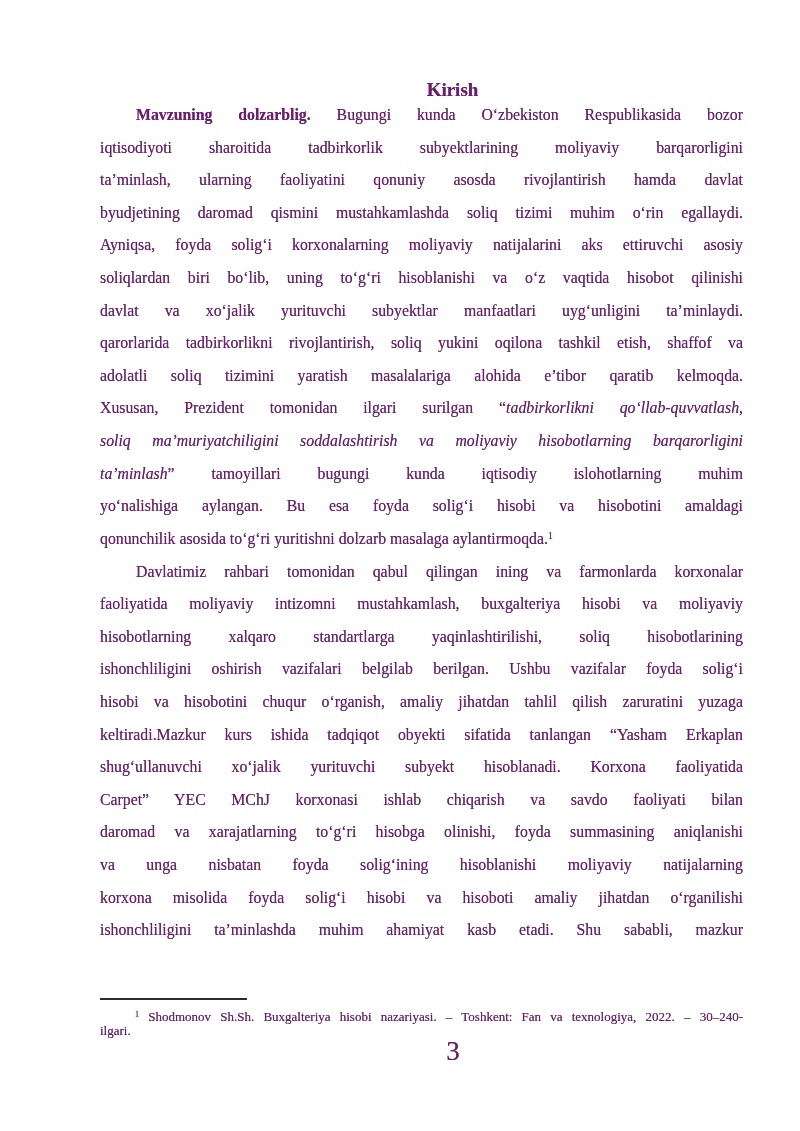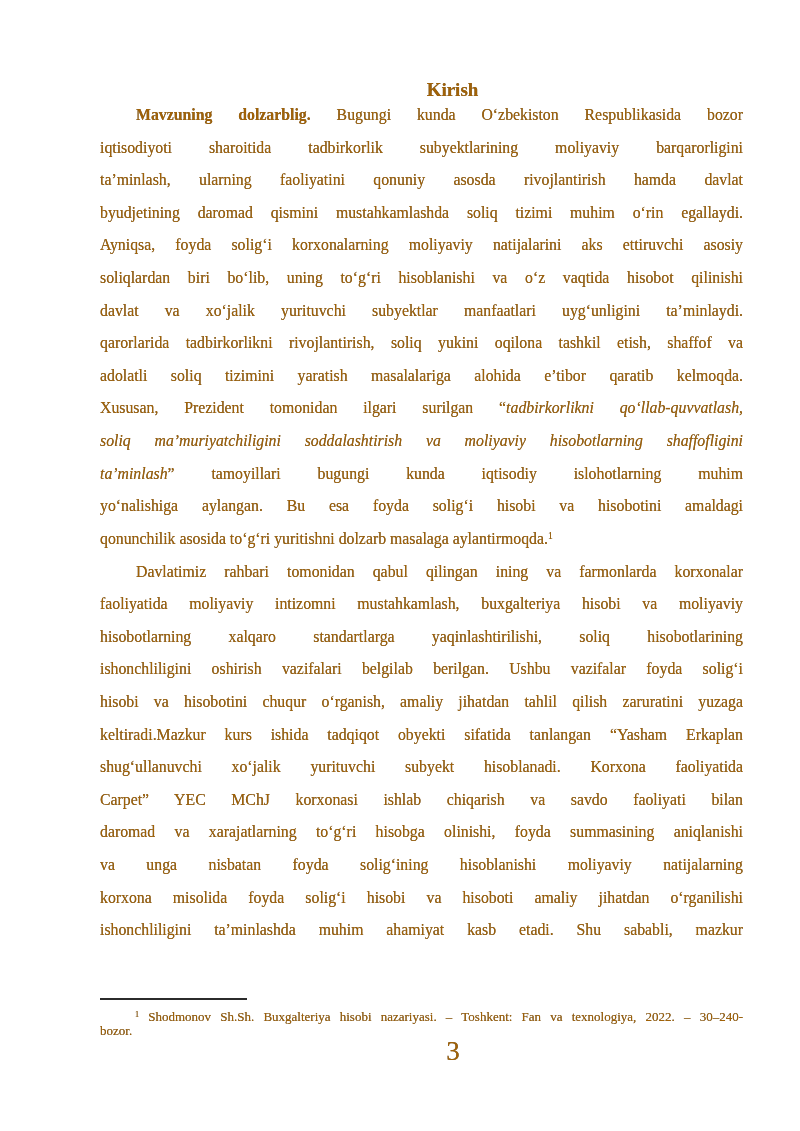--- a/index.html
+++ b/index.html
@@ -9,7 +9,7 @@
     background:#ffffff;
     overflow:hidden;
     font-family:"Liberation Serif","DejaVu Serif",serif;
-    color:#a16207;
+    color:#701a75;
     text-shadow:0 0 0.6px rgba(25,25,25,0.65);
   }
   .title{

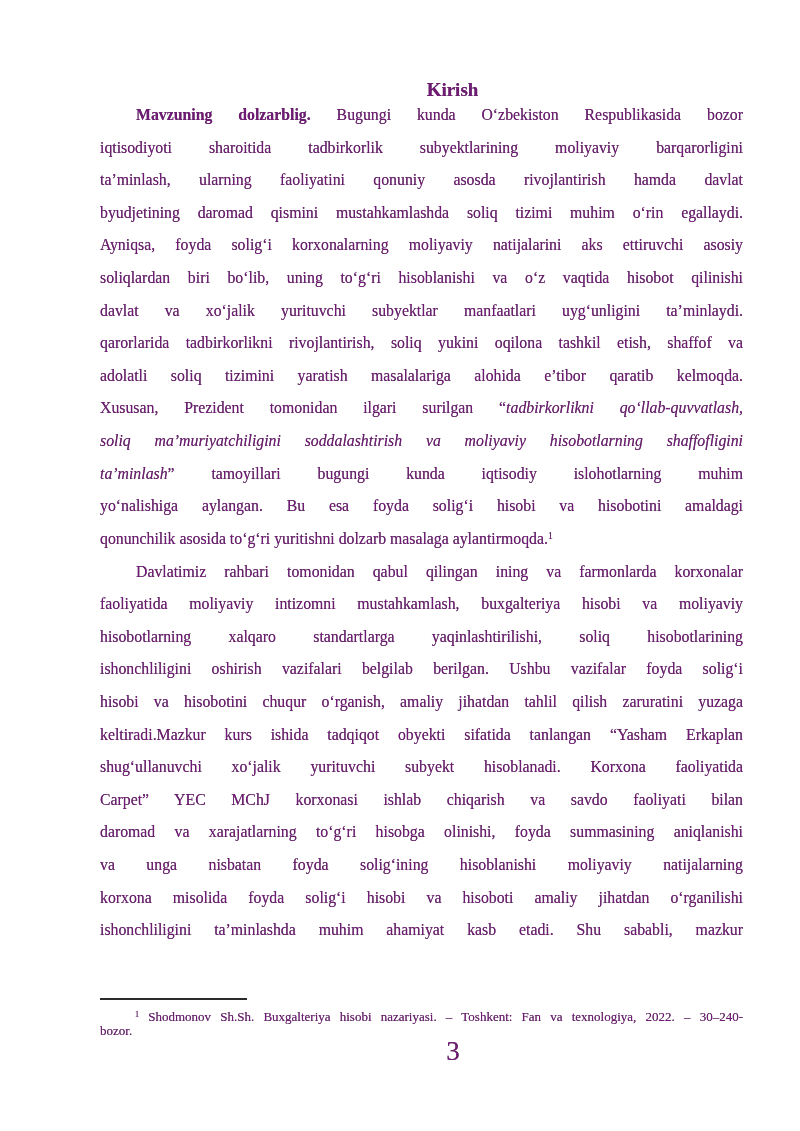--- a/index.html
+++ b/index.html
@@ -89,7 +89,7 @@
         <div class="line"><span>qarorlarida tadbirkorlikni rivojlantirish, soliq yukini oqilona tashkil etish, shaffof va</span></div>
         <div class="line"><span>adolatli soliq tizimini yaratish masalalariga alohida e’tibor qaratib kelmoqda.</span></div>
         <div class="line"><span>Xususan, Prezident tomonidan ilgari surilgan “</span><span class="i">tadbirkorlikni qo‘llab-quvvatlash,</span></div>
-        <div class="line"><span class="i">soliq ma’muriyatchiligini soddalashtirish va moliyaviy hisobotlarning shaffofligini</span></div>
+        <div class="line"><span class="i">soliq ma’muriyatchiligini soddalashtirish va moliyaviy hisobotlarning barqarorligini</span></div>
         <div class="line"><span class="i">ta’minlash</span><span>” tamoyillari bugungi kunda iqtisodiy islohotlarning muhim</span></div>
         <div class="line"><span>yo‘nalishiga aylangan. Bu esa foyda solig‘i hisobi va hisobotini amaldagi</span></div>
         <div class="line para-end"><span>qonunchilik asosida to‘g‘ri yuritishni dolzarb masalaga aylantirmoqda.</span><span class="sup">1</span></div>

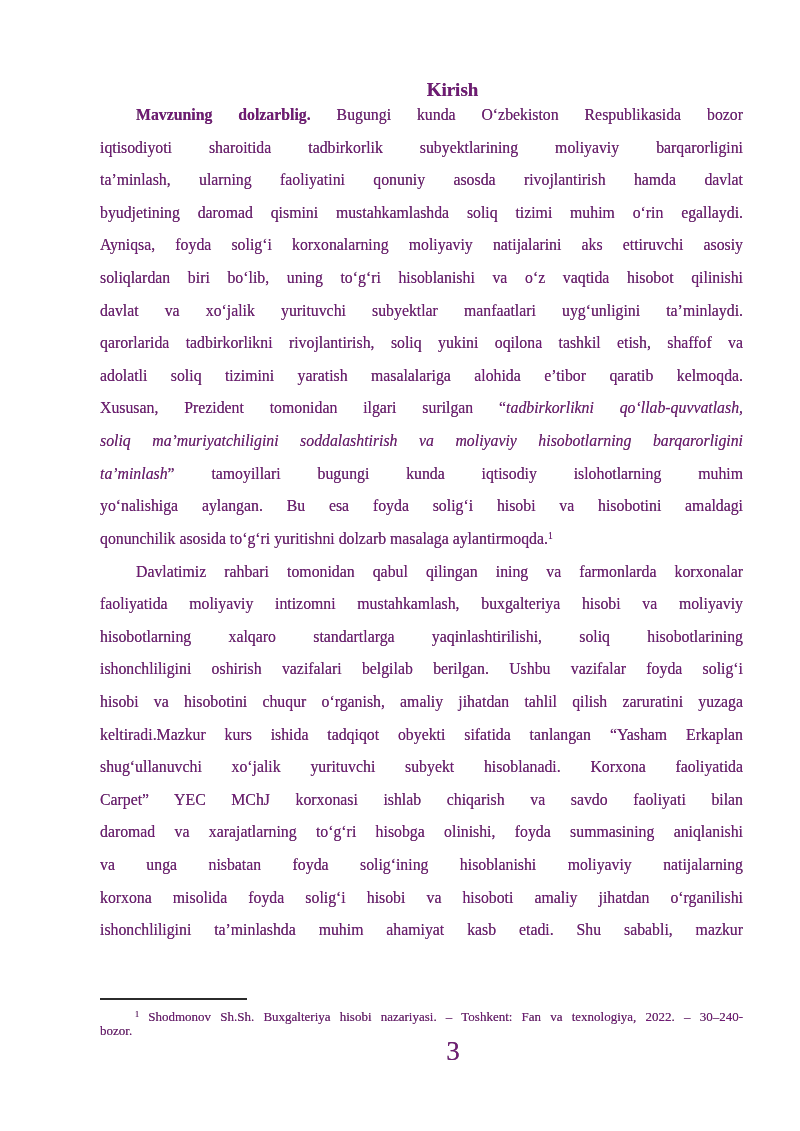--- a/index.html
+++ b/index.html
@@ -114,7 +114,7 @@
 
   <div class="footnote" id="footnote">
       <div class="fn-line indent"><span class="sup">1</span><span> Shodmonov Sh.Sh. Buxgalteriya hisobi nazariyasi. – Toshkent: Fan va texnologiya, 2022. – 30–240-</span></div>
-      <div class="fn-line para-end"><span>bozor.</span></div>
+      <div class="fn-line para-end"><span>ilgari.</span></div>
     </div>
 
   <div class="page-num">3</div>

